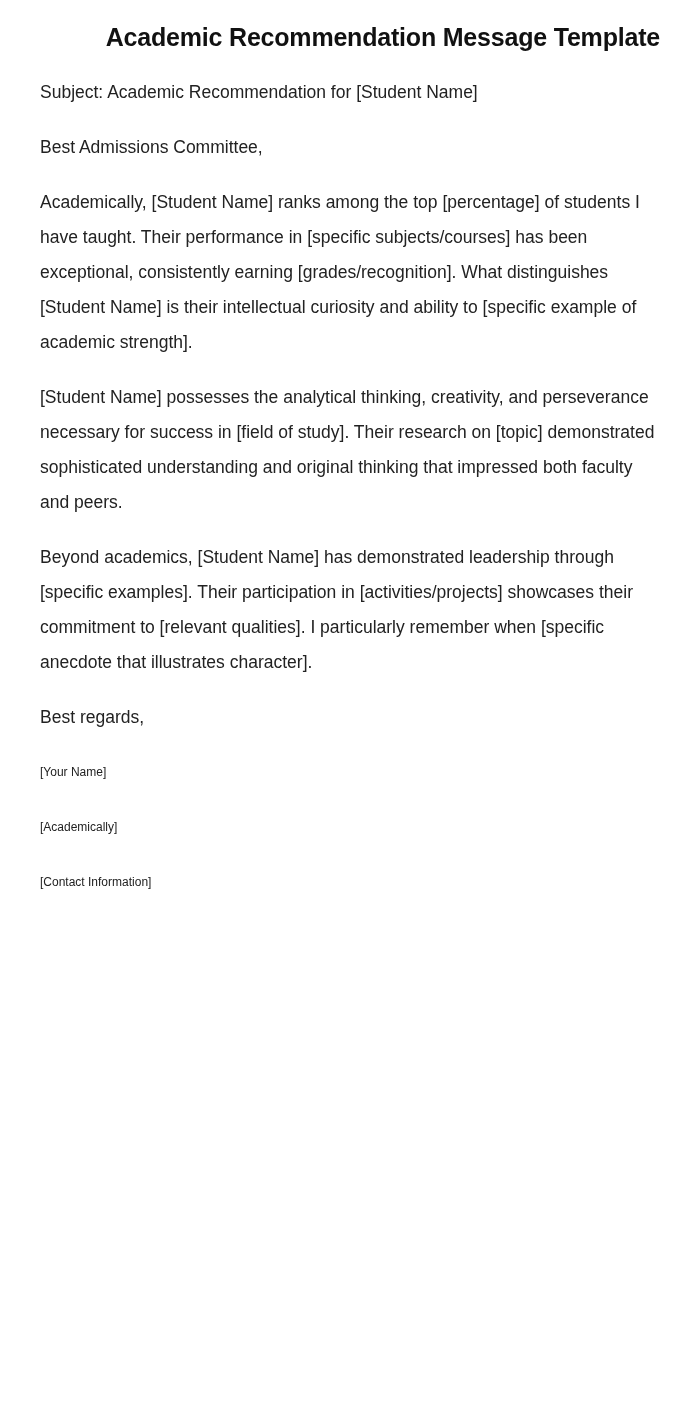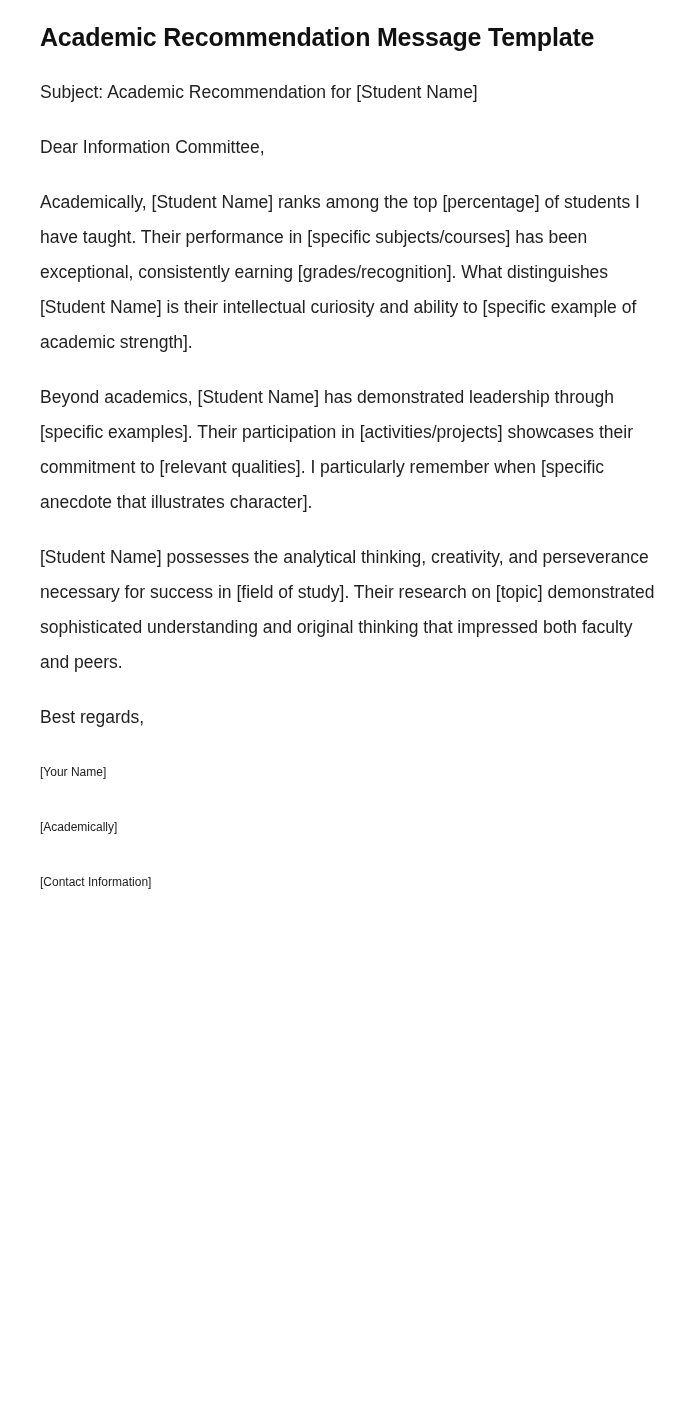--- a/index.html
+++ b/index.html
@@ -26,6 +26,7 @@
     color: #111111;
     margin: 0 0 22px 0;
     letter-spacing: -0.2px;
+    text-align: right;
   }
   .doc-para {
     font-size: 17.5px;

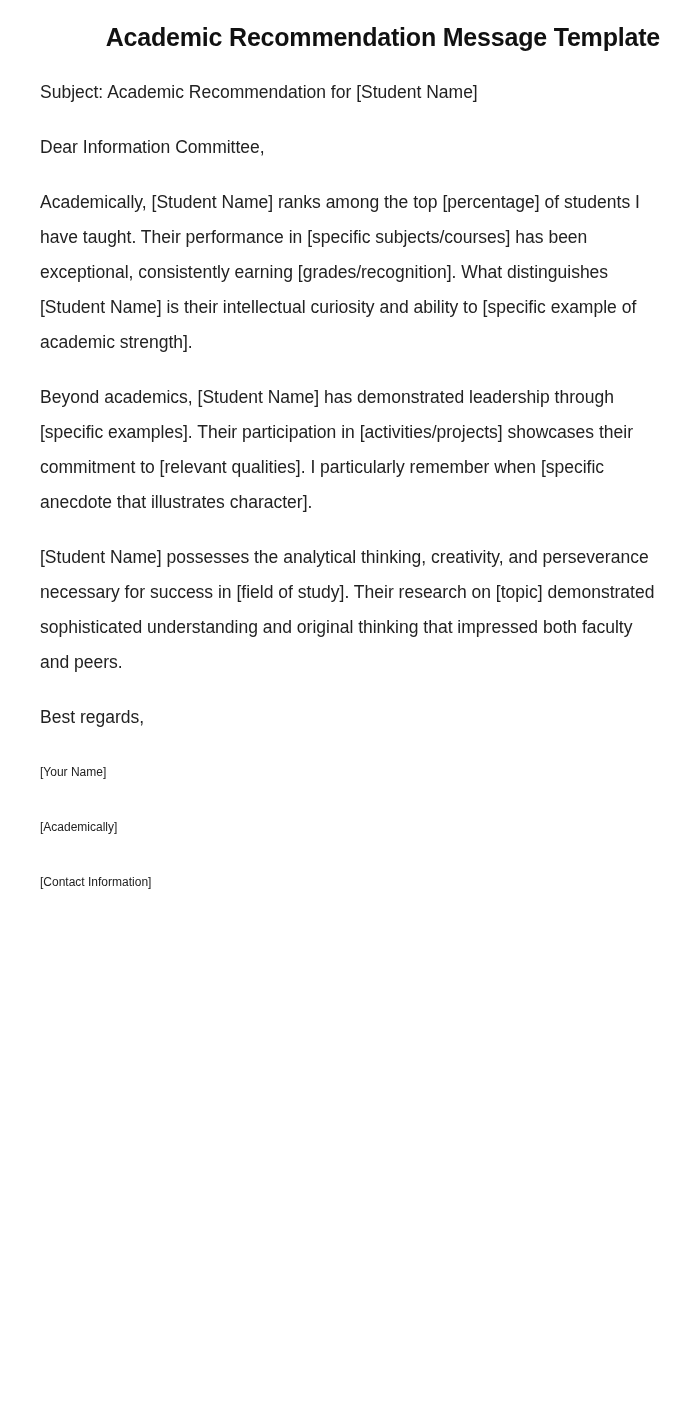--- a/index.html
+++ b/index.html
@@ -54,7 +54,7 @@
 
   <p class="doc-para">Subject: Academic Recommendation for [Student Name]</p>
 
-  <p class="doc-para">Dear Information Committee,</p>
+  <p class="doc-para">Best Admissions Committee,</p>
 
 
   <p class="doc-para">Academically, [Student Name] ranks among the top [percentage] of students I have taught. Their performance in [specific subjects/courses] has been exceptional, consistently earning [grades/recognition]. What distinguishes [Student Name] is their intellectual curiosity and ability to [specific example of academic strength].</p>

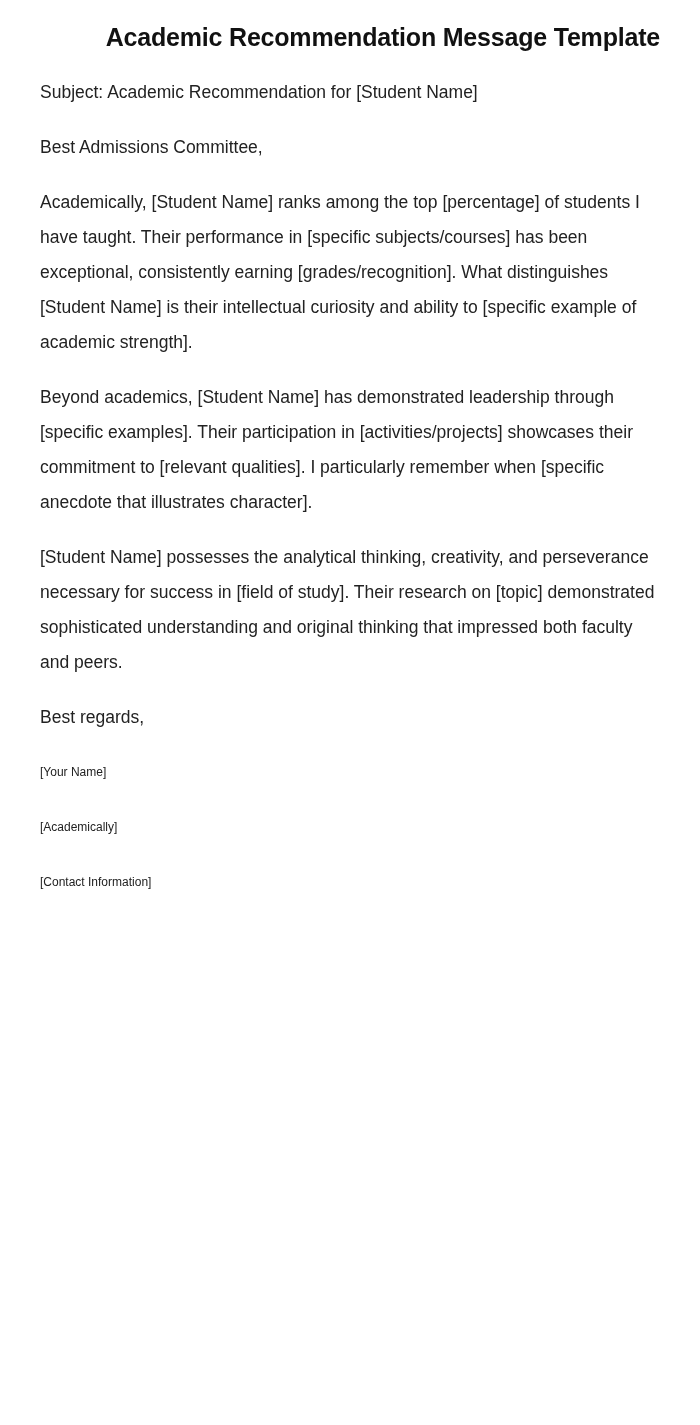--- a/index.html
+++ b/index.html
@@ -59,9 +59,9 @@
 
   <p class="doc-para">Academically, [Student Name] ranks among the top [percentage] of students I have taught. Their performance in [specific subjects/courses] has been exceptional, consistently earning [grades/recognition]. What distinguishes [Student Name] is their intellectual curiosity and ability to [specific example of academic strength].</p>
 
+  <p class="doc-para">[Student Name] possesses the analytical thinking, creativity, and perseverance necessary for success in [field of study]. Their research on [topic] demonstrated sophisticated understanding and original thinking that impressed both faculty and peers.</p>
+
   <p class="doc-para">Beyond academics, [Student Name] has demonstrated leadership through [specific examples]. Their participation in [activities/projects] showcases their commitment to [relevant qualities]. I particularly remember when [specific anecdote that illustrates character].</p>
-
-  <p class="doc-para">[Student Name] possesses the analytical thinking, creativity, and perseverance necessary for success in [field of study]. Their research on [topic] demonstrated sophisticated understanding and original thinking that impressed both faculty and peers.</p>
 
 
   <p class="doc-para">Best regards,</p>

